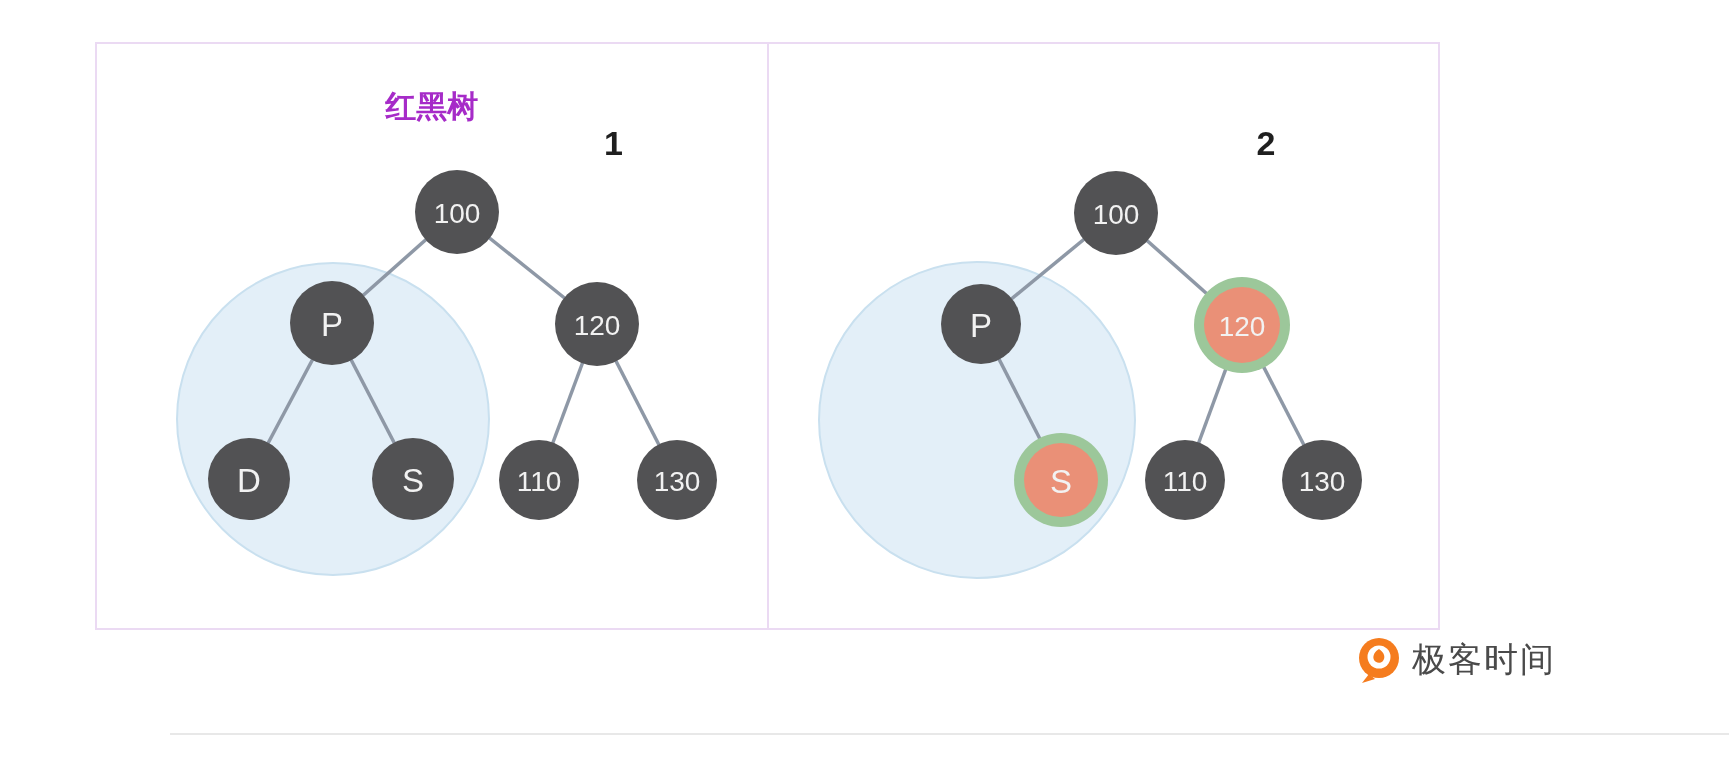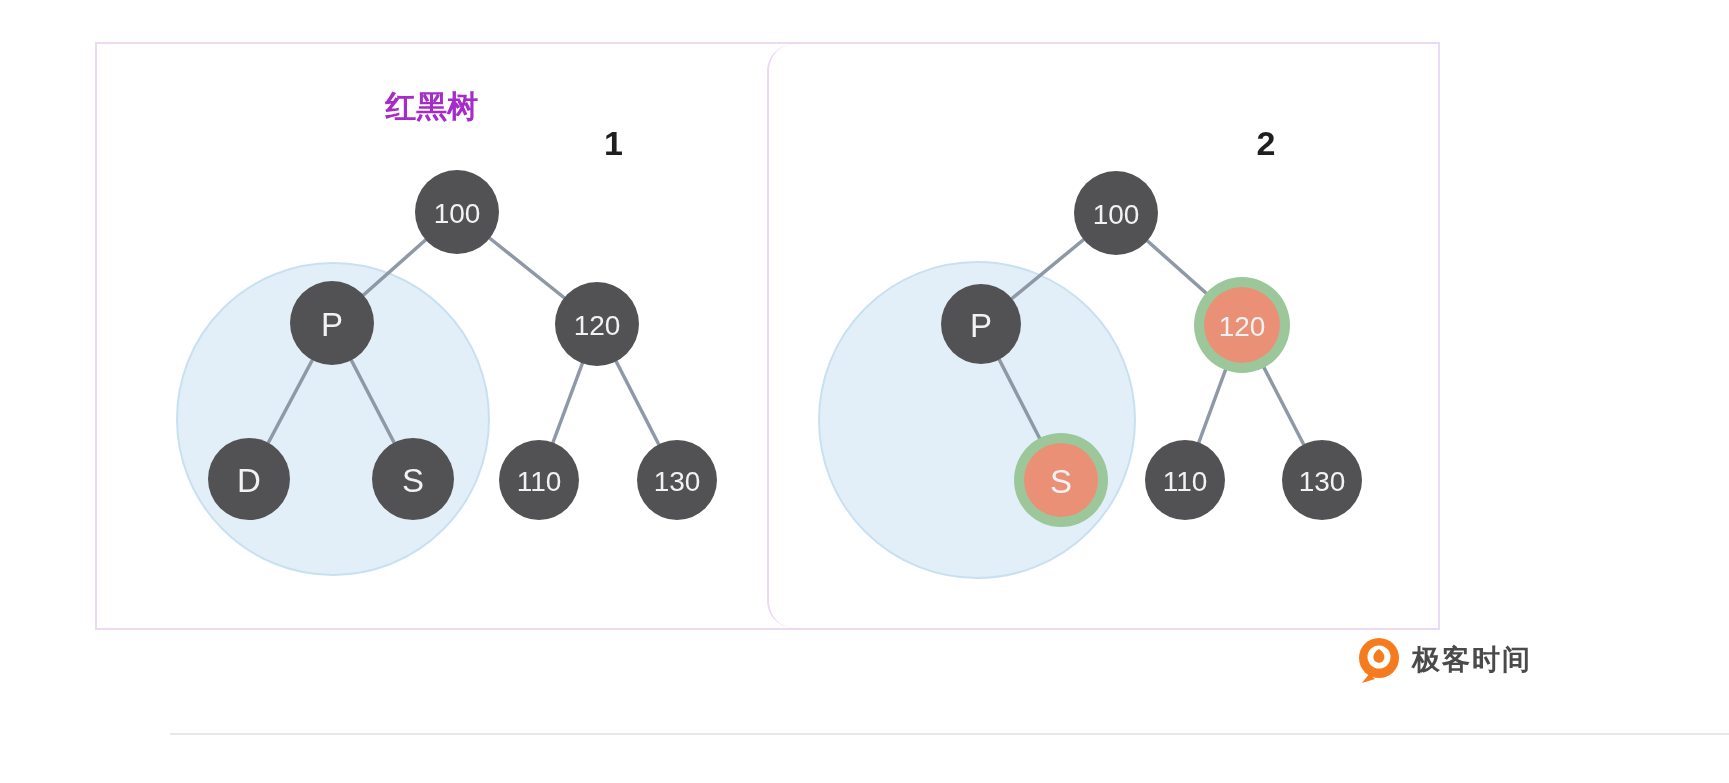--- a/index.html
+++ b/index.html
@@ -18,7 +18,7 @@
     border: 2px solid var(--panel-border, #ebdaf3);
     background: #ffffff;
   }
-  .panel { position: relative; flex: 1 1 0; border-radius: 27px; }
+  .panel { position: relative; flex: 1 1 0; }
   .panel + .panel { border-left: 2px solid var(--panel-border, #ebdaf3); }
   .panel-title {
     position: relative; z-index: 2;

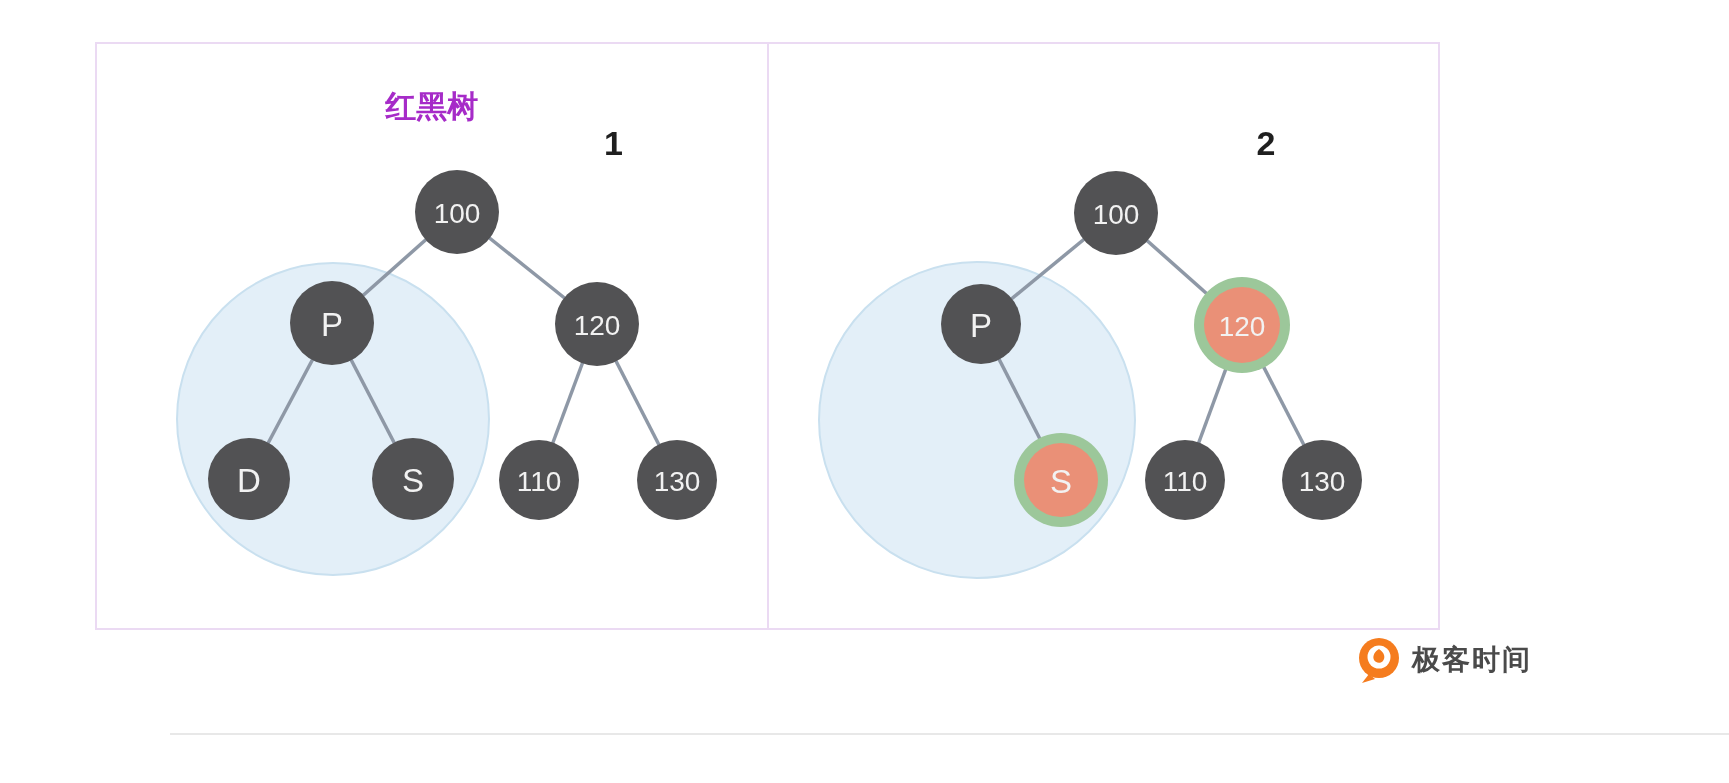--- a/index.html
+++ b/index.html
@@ -41,7 +41,7 @@
   }
   .logo-mark { display: inline-flex; width: 46px; height: 48px; }
   .logo-text {
-    font-size: 28px; font-weight: 700;
+    font-size: 34px; font-weight: 400;
     color: var(--logo-text-color, #4a4a4a);
     letter-spacing: 2px;
     white-space: nowrap;

